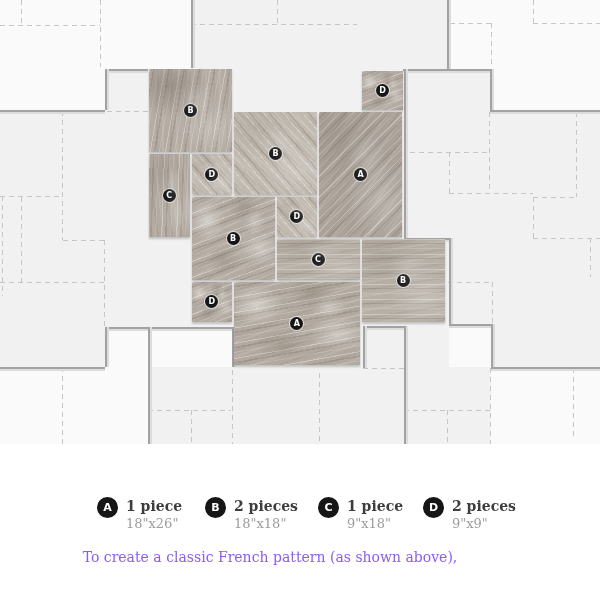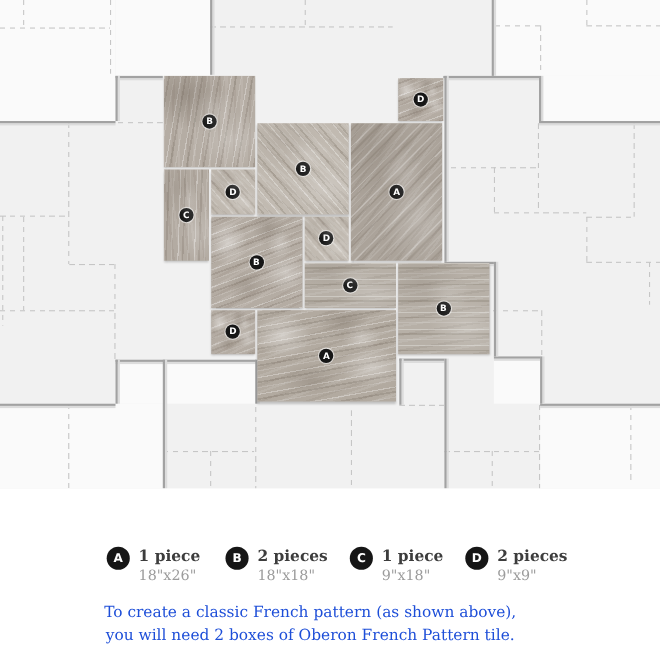--- a/index.html
+++ b/index.html
@@ -57,8 +57,8 @@
           display:flex;align-items:center;justify-content:center;font:700 11px "DejaVu Sans",sans-serif;}
   .lcount{color:#3d3d3d;font:700 14px "DejaVu Serif",serif;line-height:17px;margin-top:1px;}
   .lsize{color:#9c9c9c;font:400 13px "DejaVu Serif",serif;line-height:17px;}
-  .note{position:absolute;left:12px;top:547px;width:540px;margin:0;text-align:center;
-        color:#1d4ed8;font:400 14px "DejaVu Serif",serif;line-height:20.5px;}
+  .note{position:absolute;left:0;top:547px;width:540px;margin:0;text-align:center;
+        color:#8b5cf6;font:400 14px "DejaVu Serif",serif;line-height:20.5px;}
 </style>
 </head>
 <body>

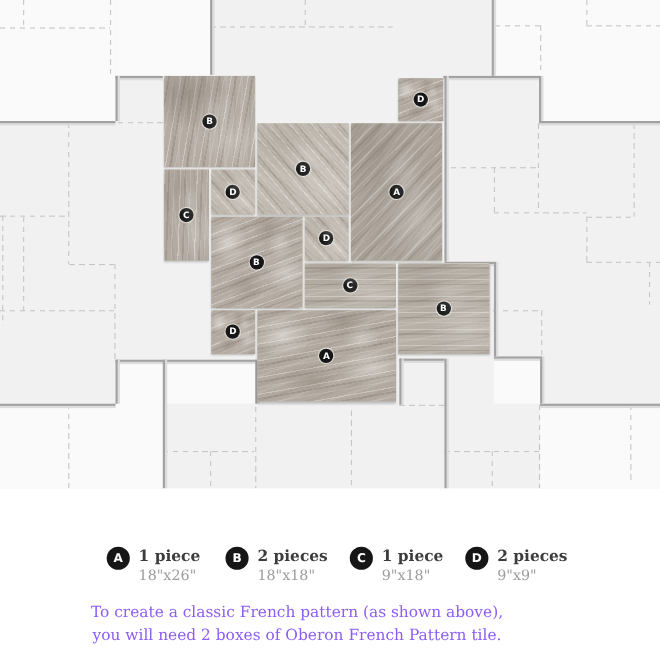--- a/index.html
+++ b/index.html
@@ -205,7 +205,6 @@
 
   <p class="note">
     <span>To create a classic French pattern (as shown above),</span><br>
-    <span>you will need 2 boxes of Oberon French Pattern tile.</span>
   </p>
 </div>
 

